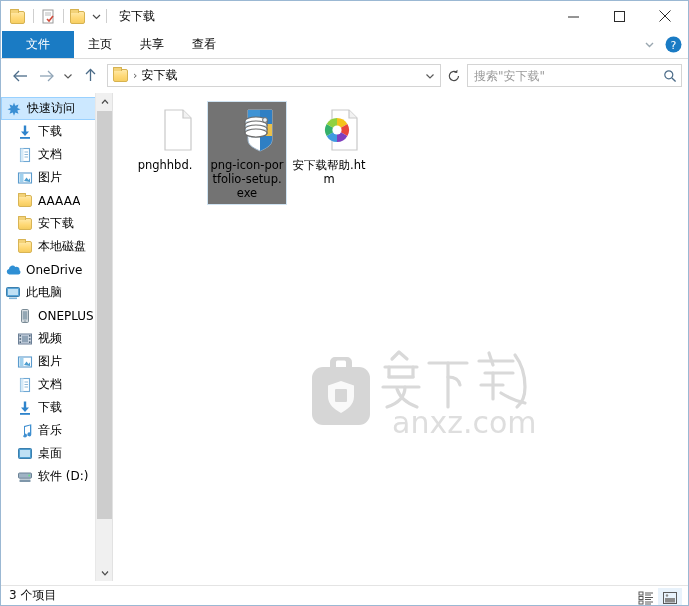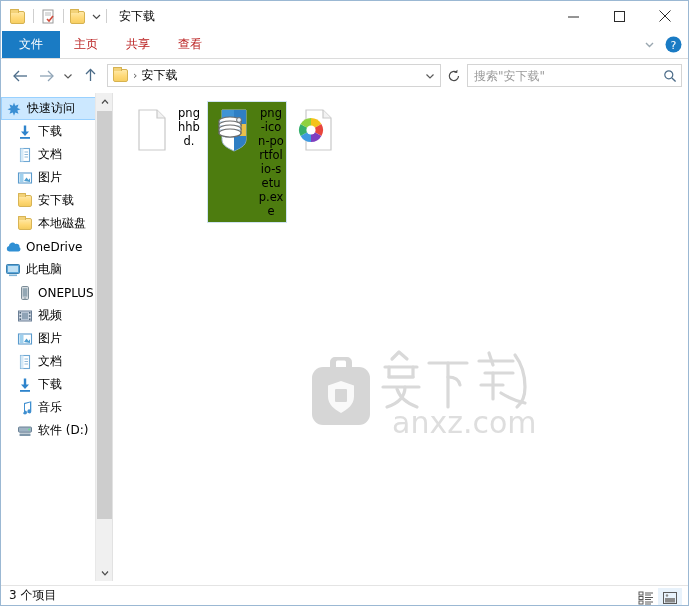--- a/index.html
+++ b/index.html
@@ -99,7 +99,7 @@
   .tab.file {
     background: #1a7bc4;
     color: #ffffff;
-    padding: 0 17px;
+    padding: 0 24px;
     margin-left: 1px;
   }
   #ribbon-right {

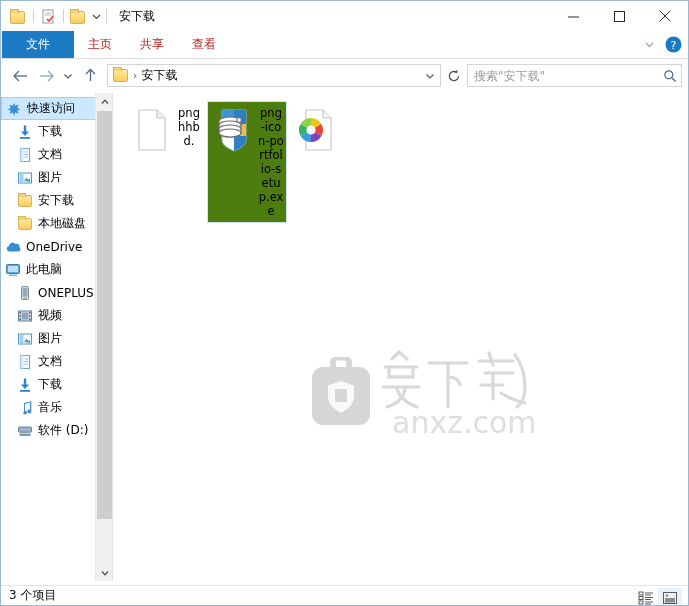--- a/index.html
+++ b/index.html
@@ -92,7 +92,7 @@
     display: flex; align-items: center; justify-content: center;
     padding: 0 14px;
     font-size: 12px;
-    color: #b91c1c;
+    color: #000000;
     height: 27px;
     white-space: nowrap;
   }

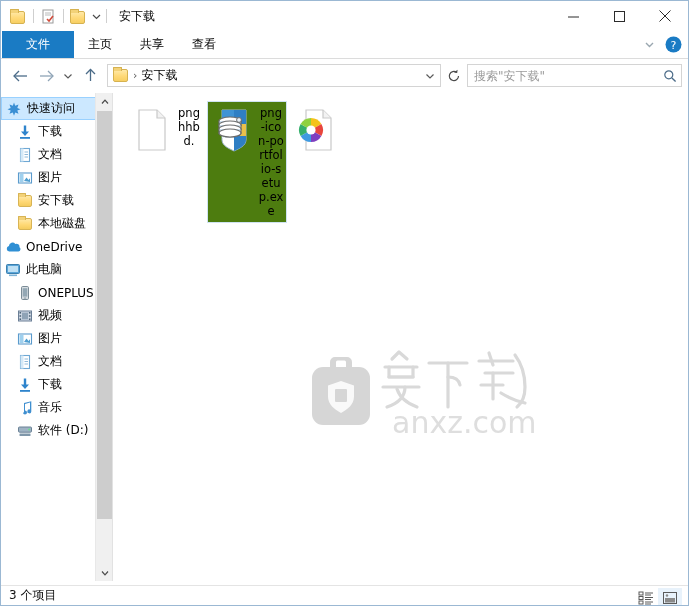--- a/index.html
+++ b/index.html
@@ -319,7 +319,8 @@
     margin: 2px 0 4px 2px;
     padding: 4px 2px 4px 2px;
     display: flex;
-    align-items: flex-start;
+    flex-direction: column;
+    align-items: flex-end;
     border: 1px solid transparent;
   }
   .fileitem.hovered {

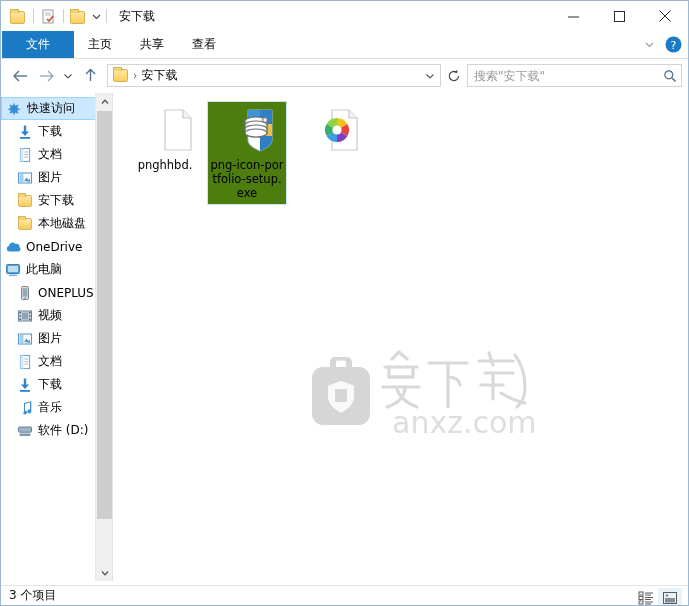--- a/index.html
+++ b/index.html
@@ -324,7 +324,7 @@
     border: 1px solid transparent;
   }
   .fileitem.hovered {
-    background: #4d7c0f;
+    background: #737373;
     border: 1px solid #cfe3f2;
   }
   .file-icon-wrap {

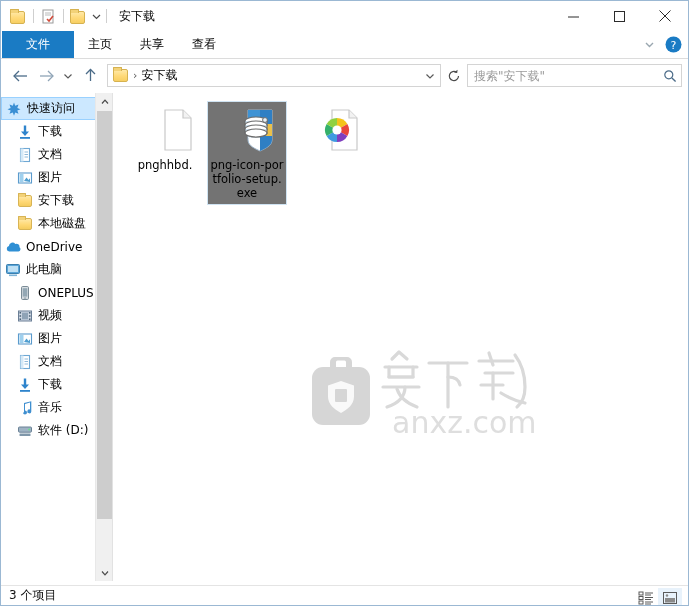--- a/index.html
+++ b/index.html
@@ -777,6 +777,7 @@
                   <circle cx="14" cy="14" r="4.6" fill="#ffffff"></circle>
                 </g>
               </svg></div>
+            <div class="file-label">安下载帮助.htm</div>
           </div>
         </div>
     </div>

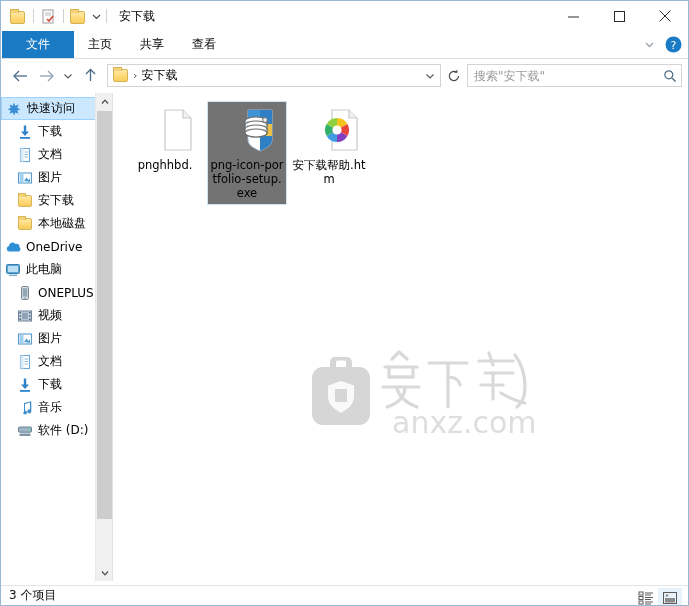--- a/index.html
+++ b/index.html
@@ -566,6 +566,12 @@
             <span class="pin"><svg width="10" height="10" viewBox="0 0 10 10">
                 <path d="M6.5 0.8 l2.7 2.7 l-1.2 1.2 l-0.9 -0.4 l-2 2 l0.5 1.6 l-0.9 0.9 l-1.9 -1.9 l-2.2 2.2 l2.1 -2.3 l-1.9 -1.9 l0.9 -0.9 l1.6 0.5 l2 -2 l-0.4 -0.9 z" fill="#9aa7b2"></path>
               </svg></span>
+          </div>
+          <div class="nav-item indent1">
+            <span class="nav-ico">
+              <span class="ico-folder"></span>
+            </span>
+            <span class="nav-label">AAAAA</span>
           </div>
           <div class="nav-item indent1">
             <span class="nav-ico">

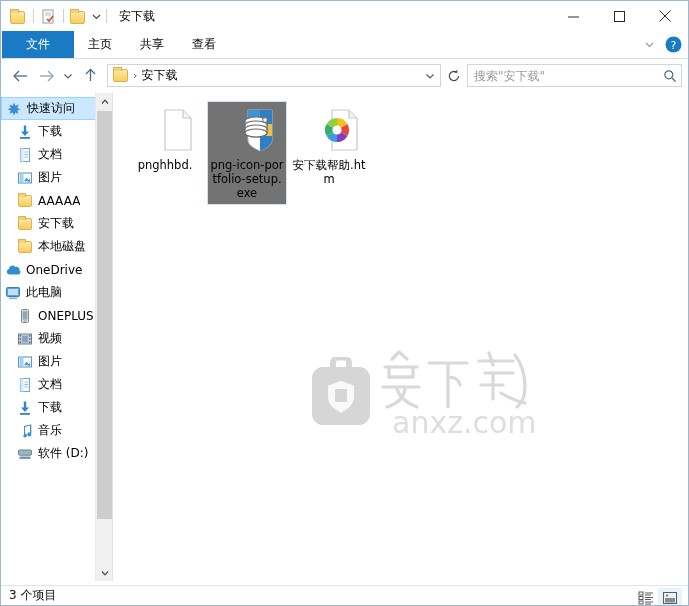--- a/index.html
+++ b/index.html
@@ -667,6 +667,15 @@
               </svg>
             </span>
             <span class="nav-label">音乐</span>
+          </div>
+          <div class="nav-item indent1">
+            <span class="nav-ico">
+              <svg width="16" height="16" viewBox="0 0 16 16">
+                <rect x="1.5" y="2.5" width="13" height="10" rx="1" fill="#4f9ed0" stroke="#3b7fae" stroke-width="1"></rect>
+                <rect x="3" y="4" width="10" height="7" fill="#bfe0f4"></rect>
+              </svg>
+            </span>
+            <span class="nav-label">桌面</span>
           </div>
           <div class="nav-item indent1">
             <span class="nav-ico">

